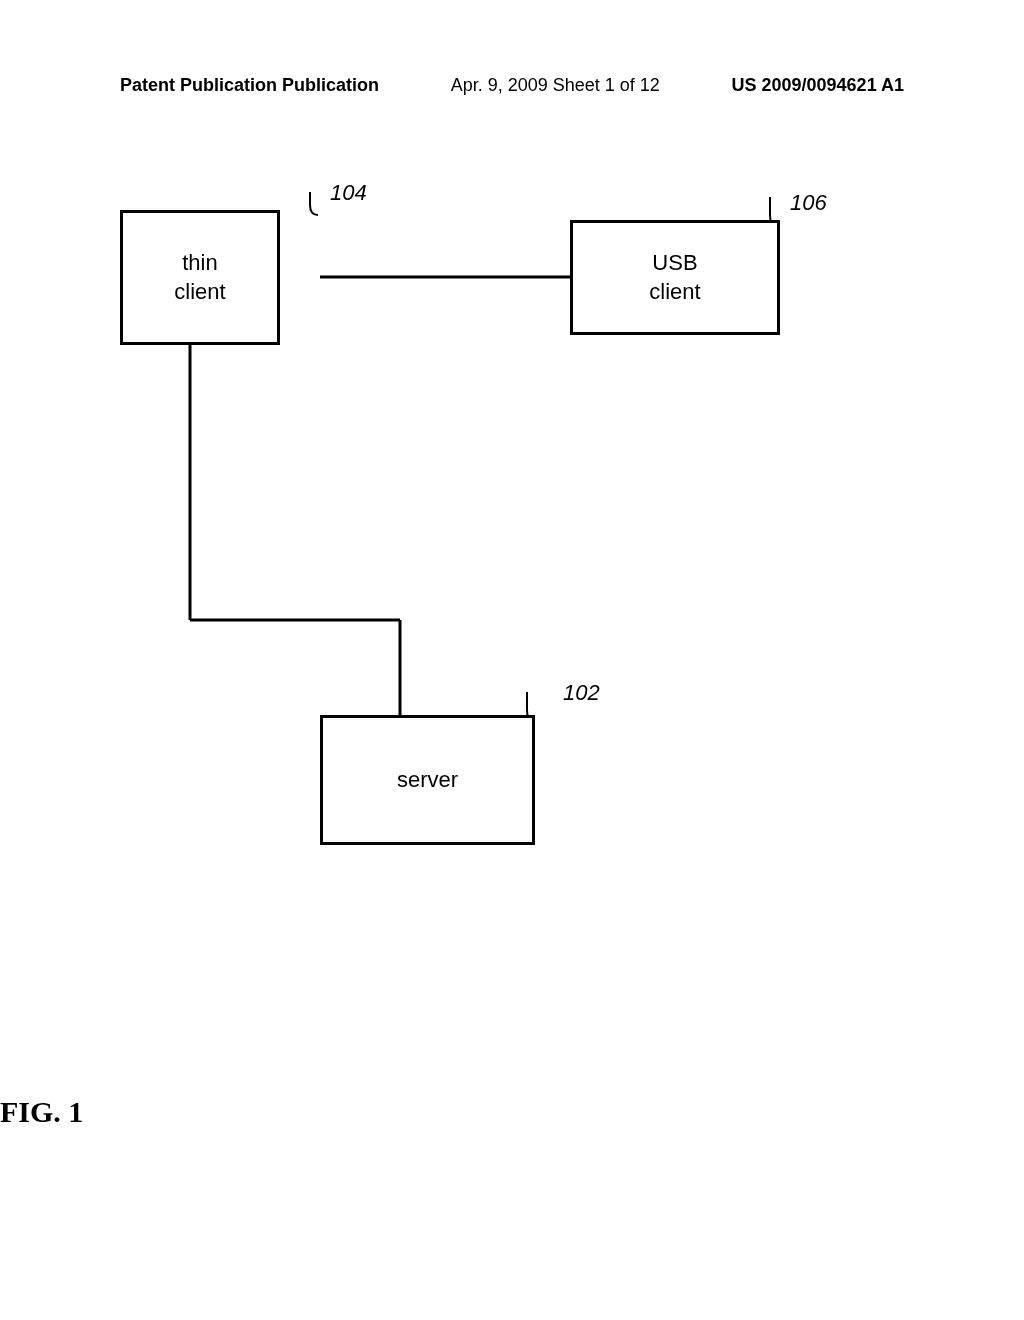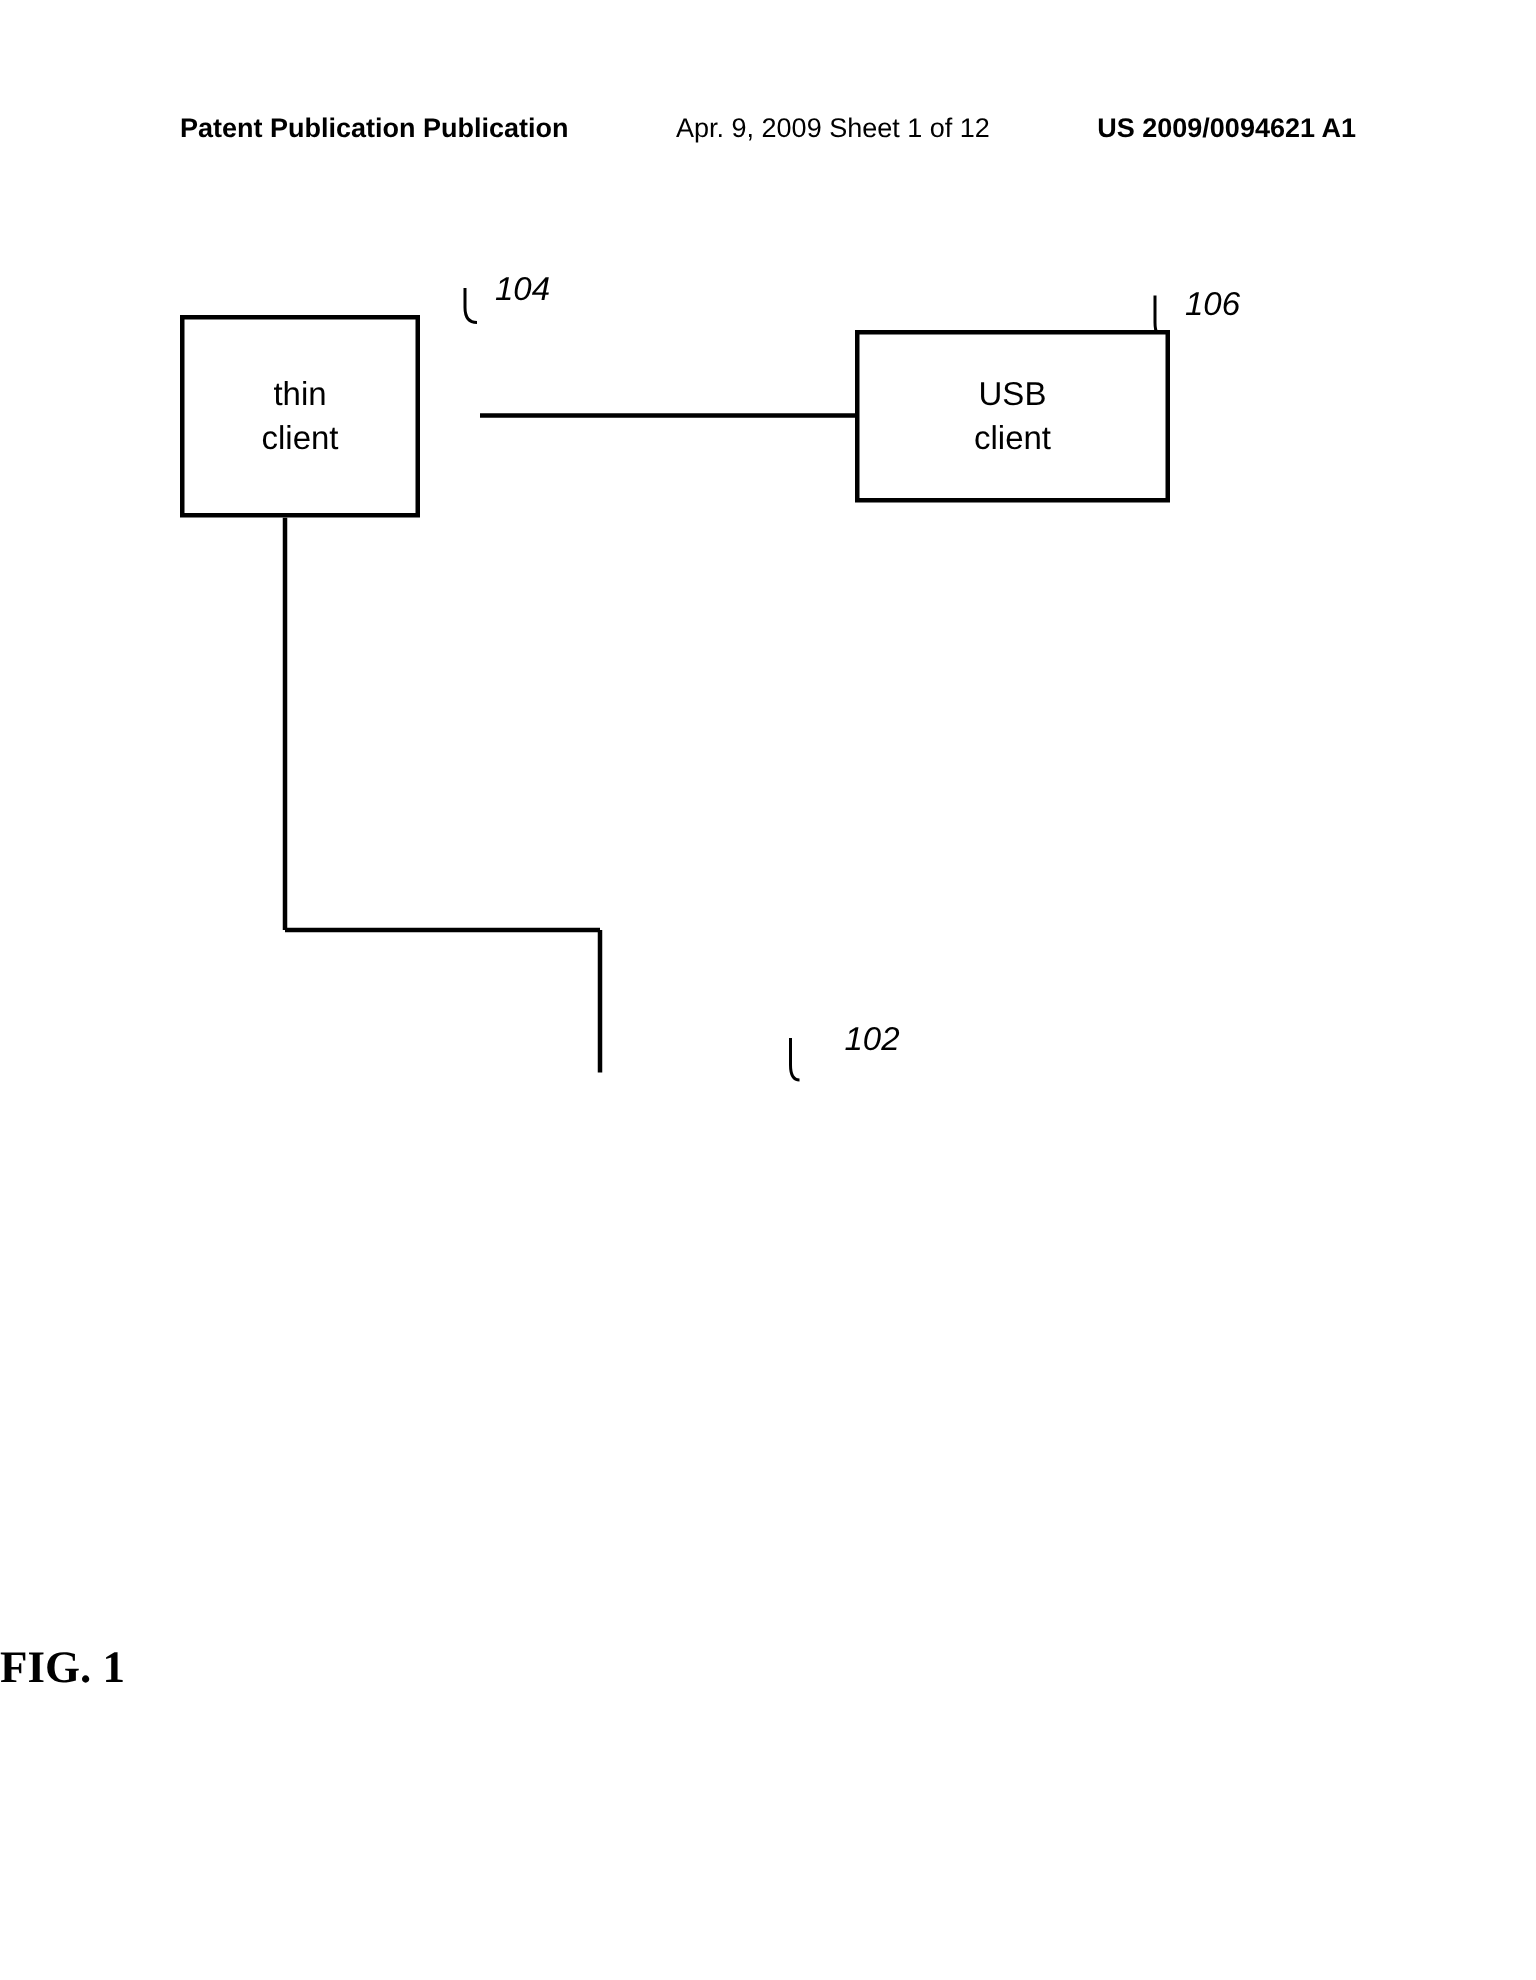--- a/index.html
+++ b/index.html
@@ -117,6 +117,9 @@
     </div>
   </div>
 
+  <div class="box box-server">
+    <span>server</span>
+  </div>
 
   <div class="ref-label ref-104">104</div>
   <div class="ref-label ref-106">106</div>

